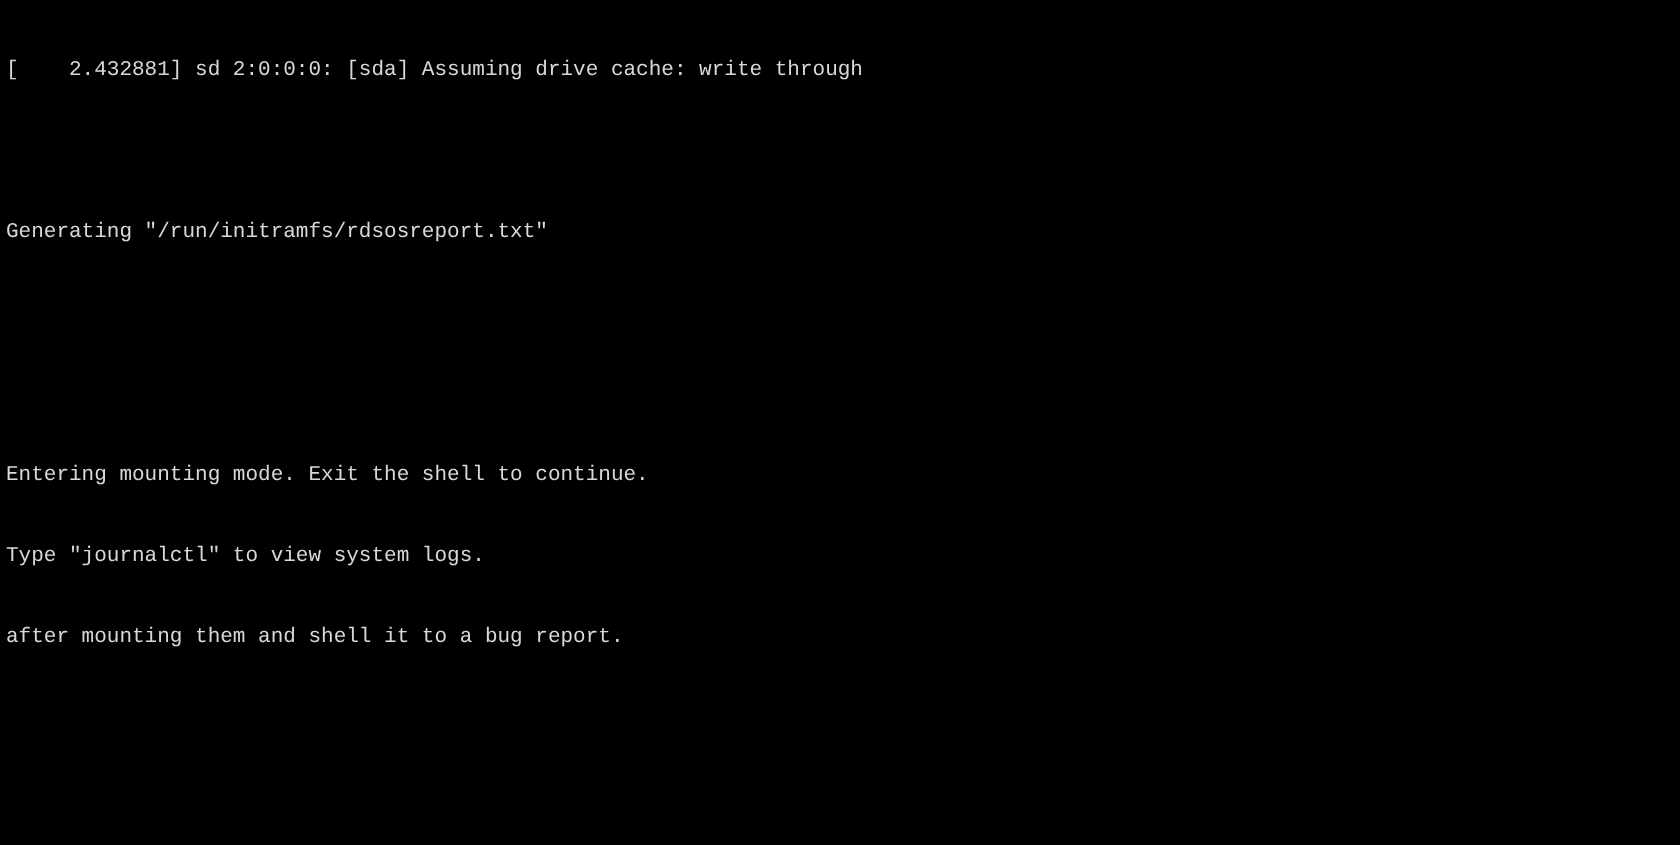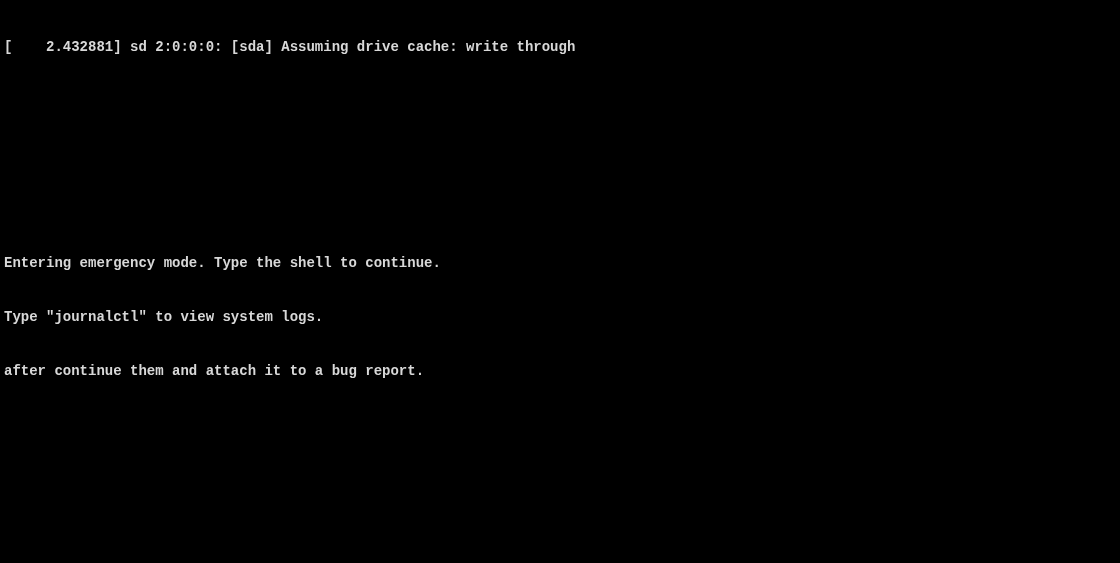--- a/index.html
+++ b/index.html
@@ -21,7 +21,6 @@
   .line {
     white-space: pre;
     min-height: 18px;
-    font-weight: bold;
   }
 </style>
 </head>

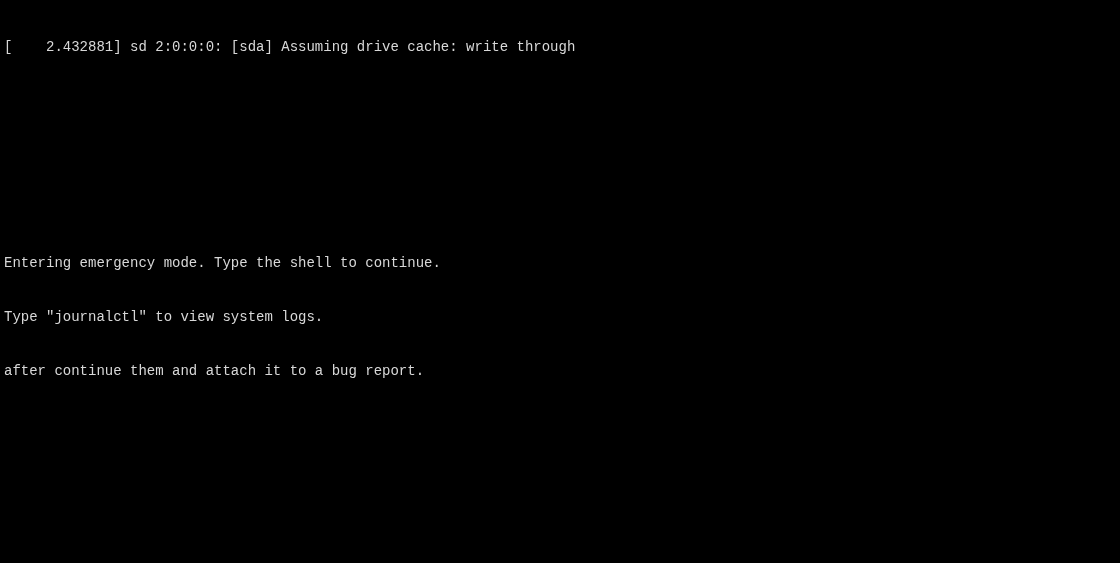--- a/index.html
+++ b/index.html
@@ -29,6 +29,7 @@
 <div class="terminal">
   <div class="line">[    2.432881] sd 2:0:0:0: [sda] Assuming drive cache: write through</div>
   <div class="line"></div>
+  <div class="line">Generating "/run/initramfs/rdsosreport.txt"</div>
   <div class="line"></div>
   <div class="line"></div>
   <div class="line">Entering emergency mode. Type the shell to continue.</div>

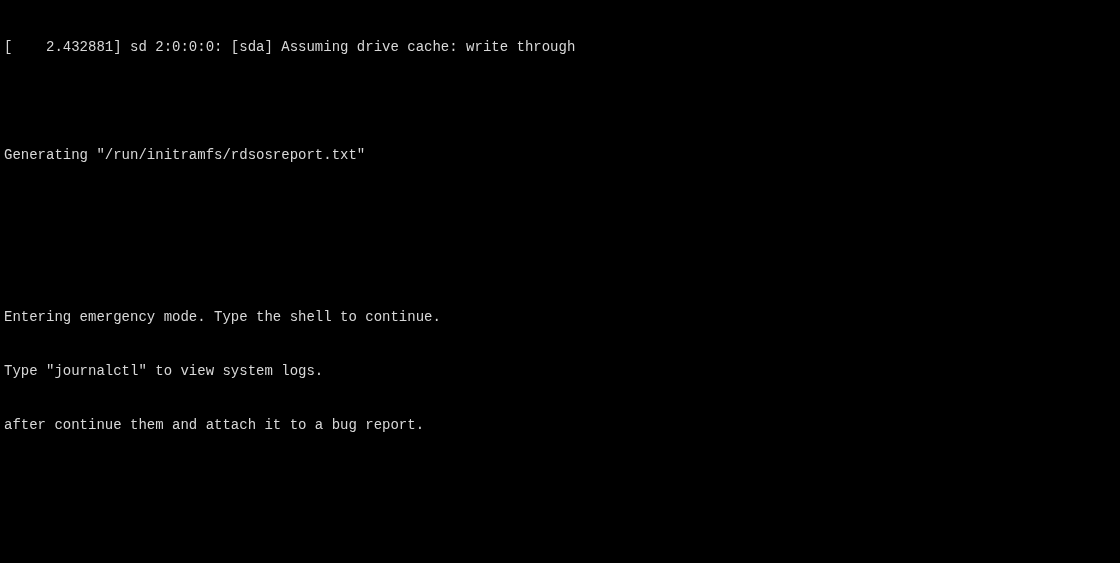--- a/index.html
+++ b/index.html
@@ -32,7 +32,7 @@
   <div class="line">Generating "/run/initramfs/rdsosreport.txt"</div>
   <div class="line"></div>
   <div class="line"></div>
-  <div class="line">Entering emergency mode. Type the shell to continue.</div>
+  <div class="line">Entering mounting mode. Exit the shell to continue.</div>
   <div class="line">Type "journalctl" to view system logs.</div>
   <div class="line">after continue them and attach it to a bug report.</div>
   <div class="line"></div>

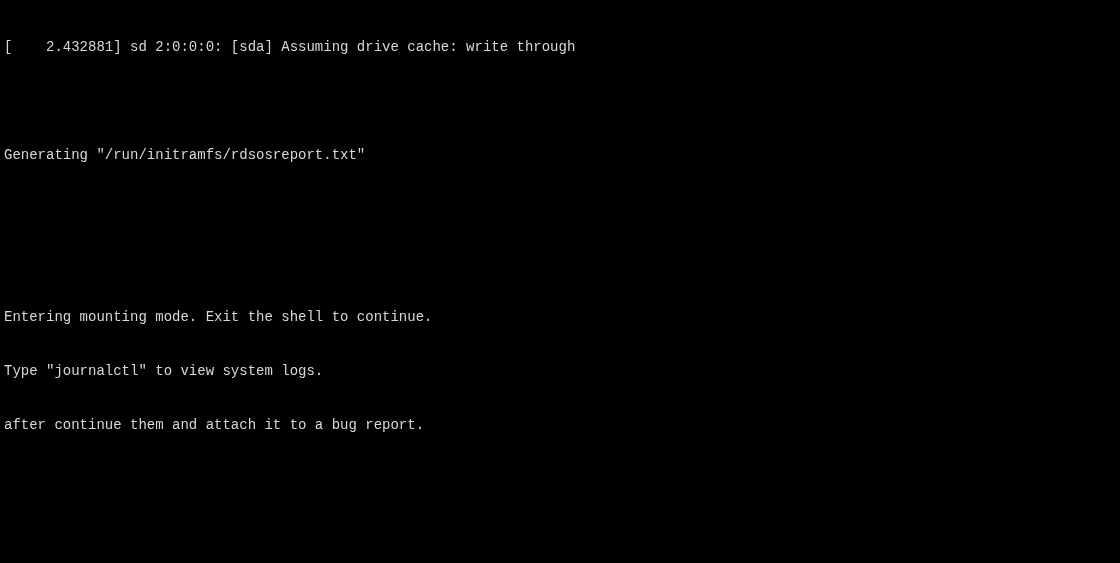--- a/index.html
+++ b/index.html
@@ -34,7 +34,7 @@
   <div class="line"></div>
   <div class="line">Entering mounting mode. Exit the shell to continue.</div>
   <div class="line">Type "journalctl" to view system logs.</div>
-  <div class="line">after continue them and attach it to a bug report.</div>
+  <div class="line">after mounting them and shell it to a bug report.</div>
   <div class="line"></div>
   
   

